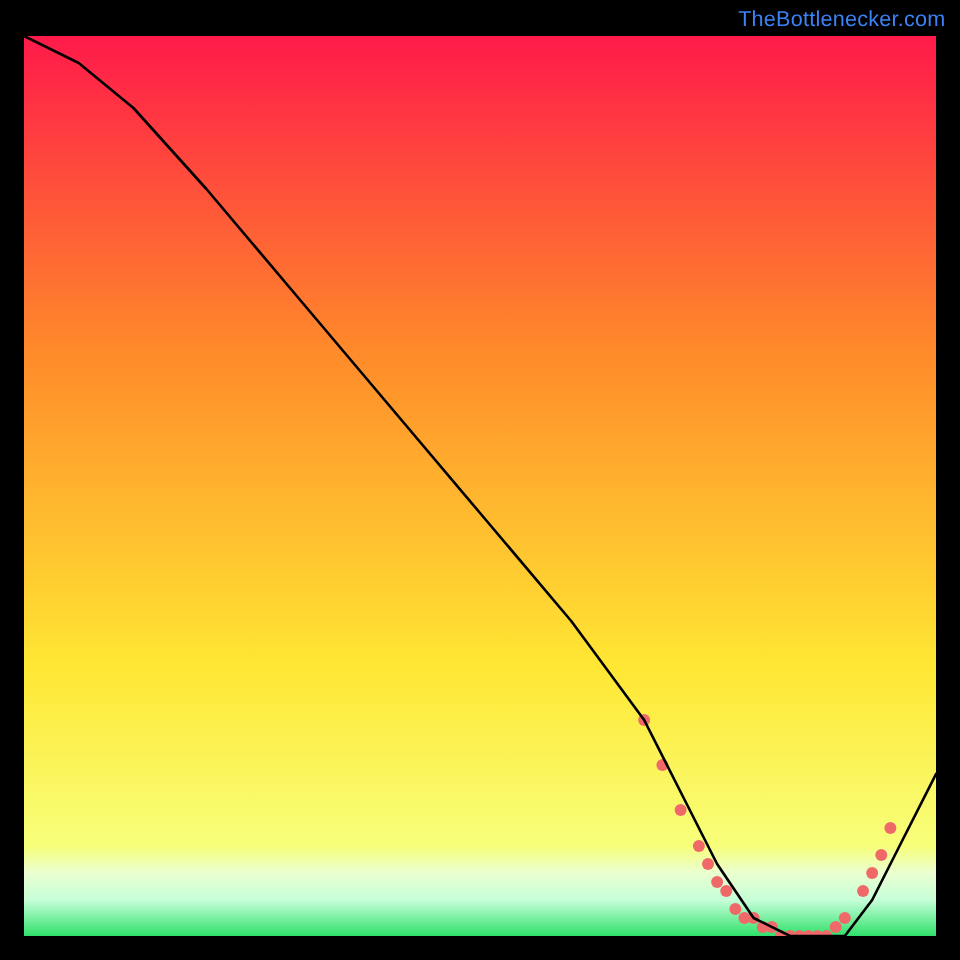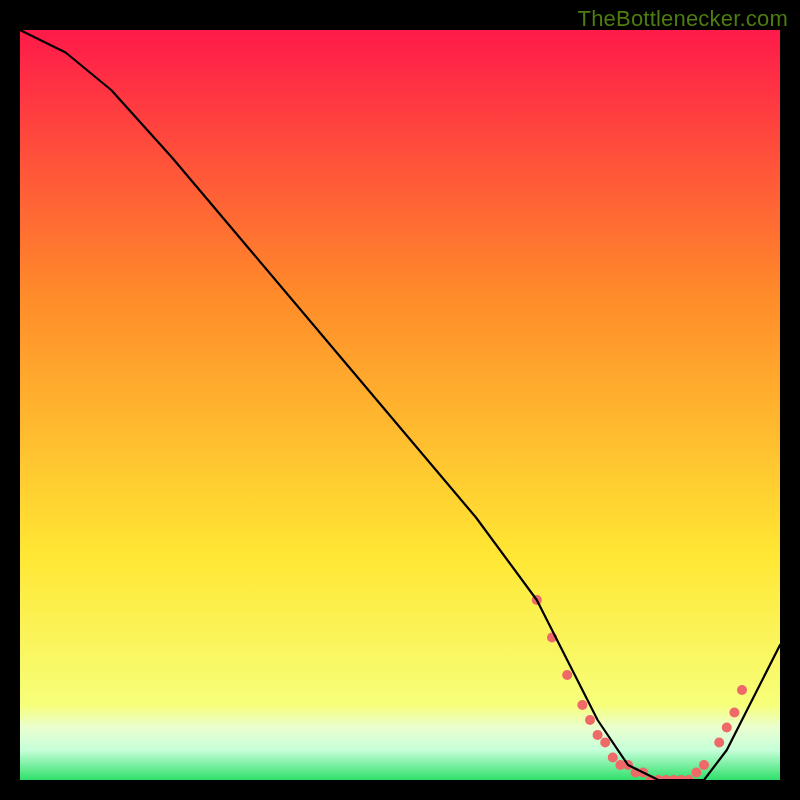--- a/index.html
+++ b/index.html
@@ -15,8 +15,8 @@
     position: absolute;
     top: 6px;
     right: 12px;
-    color: #4d7c0f;
-    font-size: 22px;
+    color: #3b82f6;
+    font-size: 18px;
     font-weight: 500;
     letter-spacing: 0.2px;
     z-index: 10;

